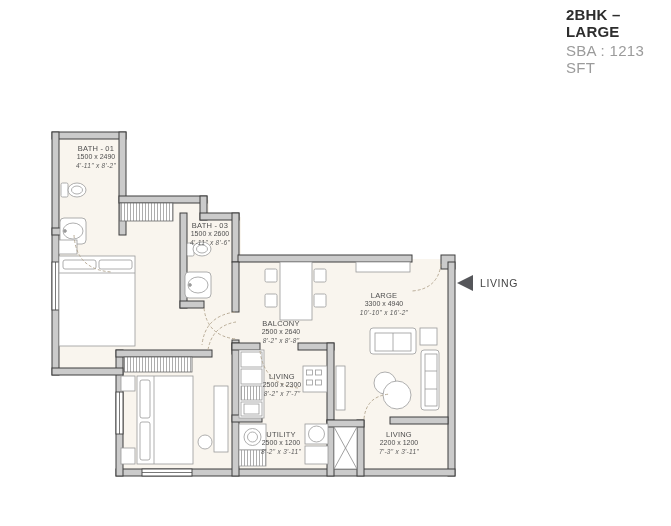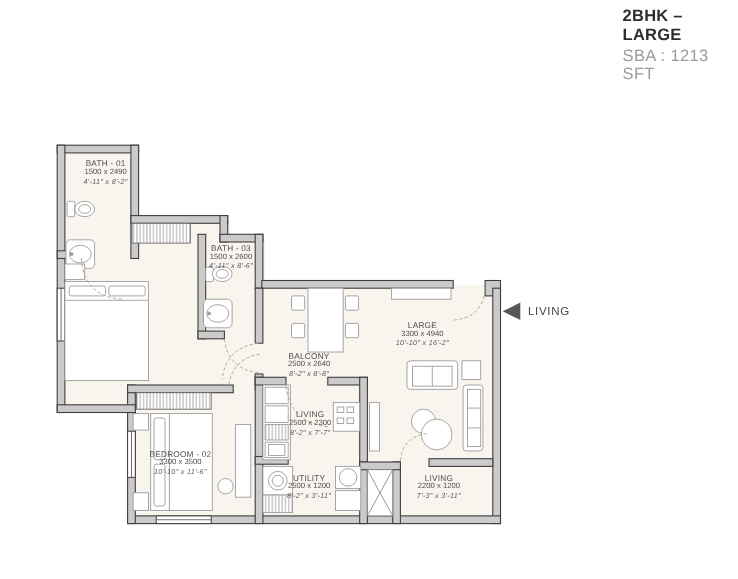--- a/index.html
+++ b/index.html
@@ -242,11 +242,6 @@
     <span class="rm">2500 x 2300</span>
     <span class="rf">8'-2" x 7'-7"</span>
   </div>
-  <div class="room-label" style="left:164px;top:408px">
-    <span class="rn">BEDROOM - 02</span>
-    <span class="rm">3300 x 3500</span>
-    <span class="rf">10'-10" x 11'-6"</span>
-  </div>
   <div class="room-label" style="left:281px;top:430px">
     <span class="rn">UTILITY</span>
     <span class="rm">2500 x 1200</span>

